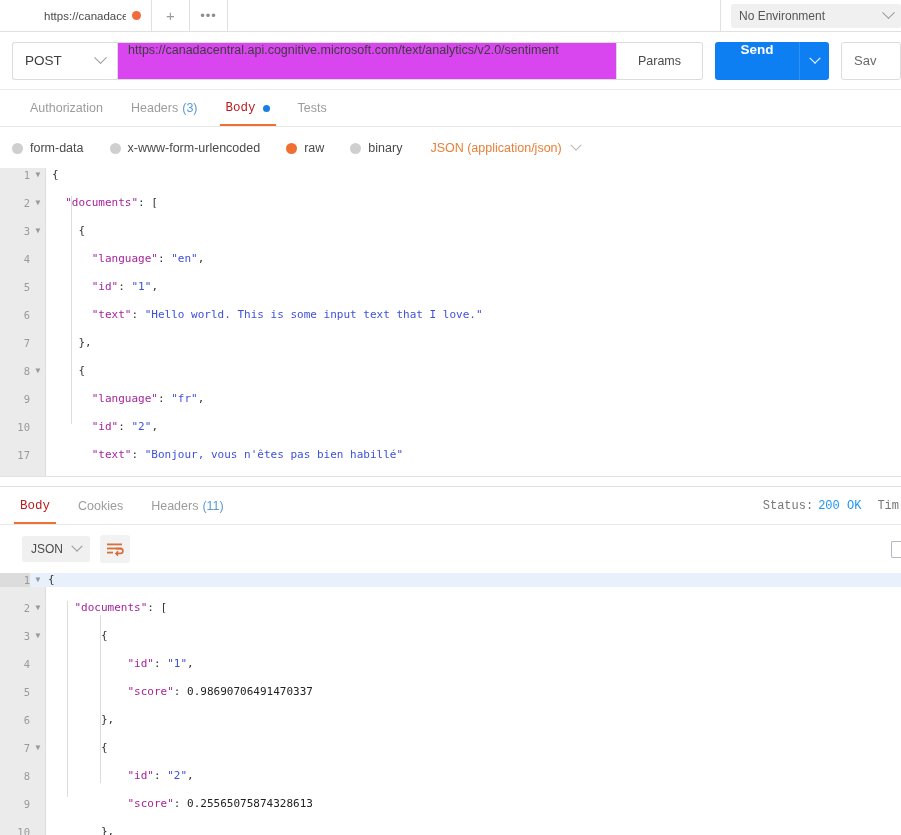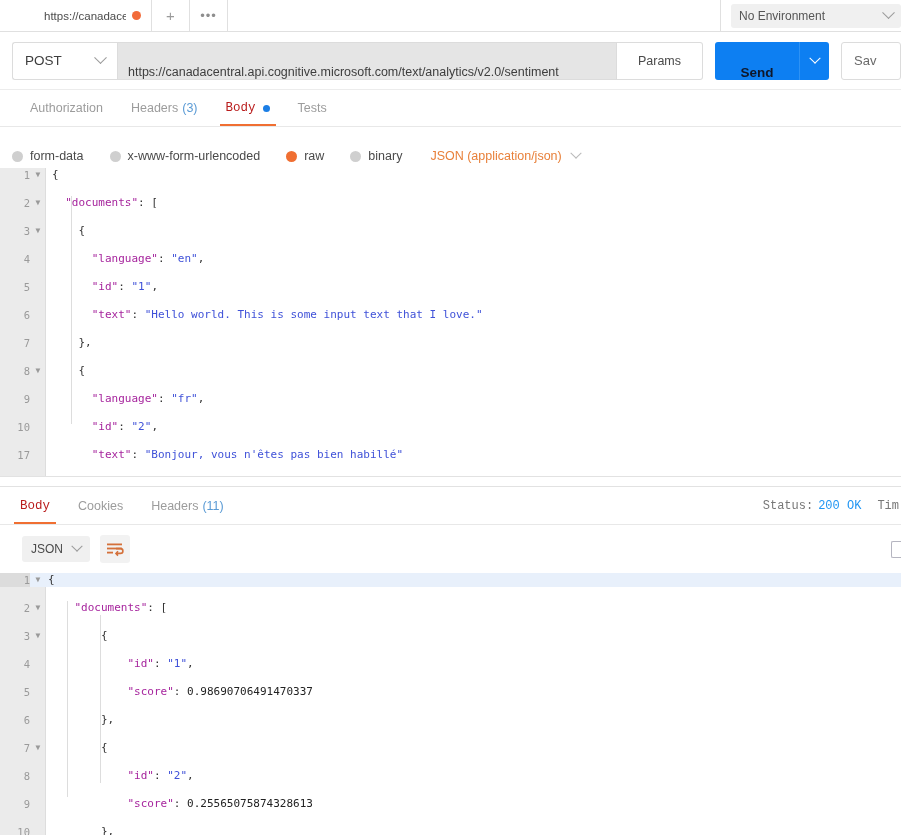--- a/index.html
+++ b/index.html
@@ -70,7 +70,7 @@
   .method-box .m { font-size: 13.5px; color: #3d3d3d; flex: 1; }
   .url-box {
     flex: 1; height: 38px; border: 1px solid #dcdcdc;
-    display: flex; align-items: flex-end; padding: 0 10px; background: #e5e5e5;
+    display: flex; align-items: flex-start; padding: 0 10px; background: #d946ef;
     overflow: hidden;
   }
   .url-box .u { font-size: 12.5px; color: #3d3d3d; white-space: nowrap; }

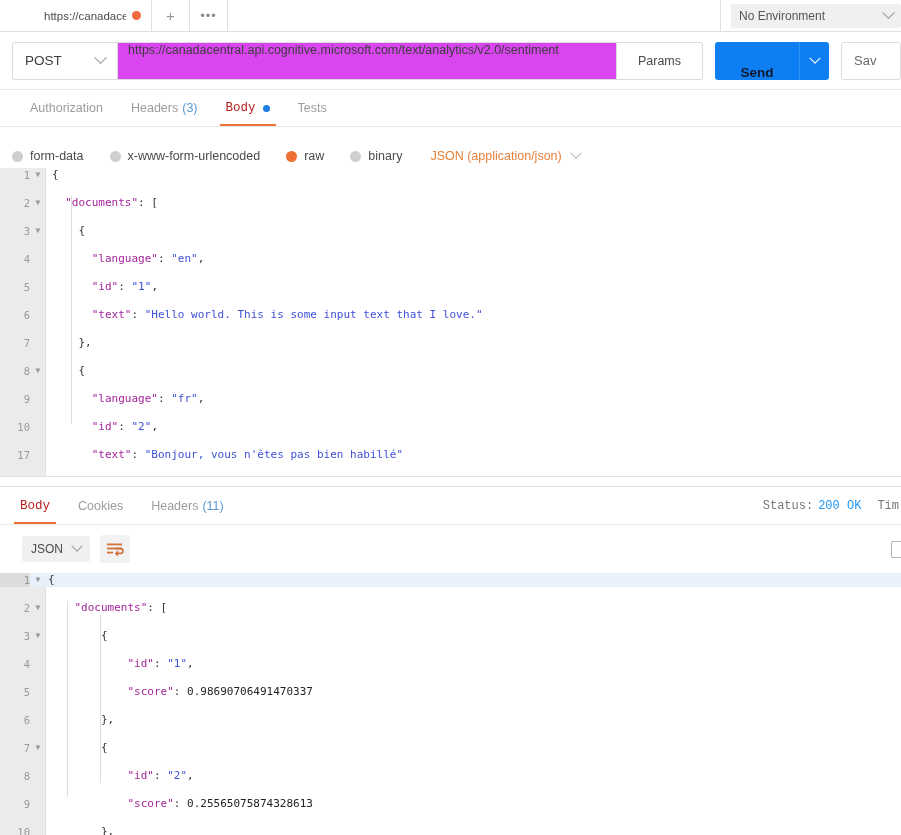--- a/index.html
+++ b/index.html
@@ -82,8 +82,8 @@
   }
   .send-group { display: flex; margin-left: 12px; }
   .send-btn {
-    width: 84px; height: 38px; background: #0d7ff2; color: #0f172a;
-    display: flex; align-items: flex-end; justify-content: center;
+    width: 84px; height: 38px; background: #0d7ff2; color: #ffffff;
+    display: flex; align-items: flex-start; justify-content: center;
     font-size: 13.5px; font-weight: bold; border-radius: 3px 0 0 3px;
   }
   .send-caret {

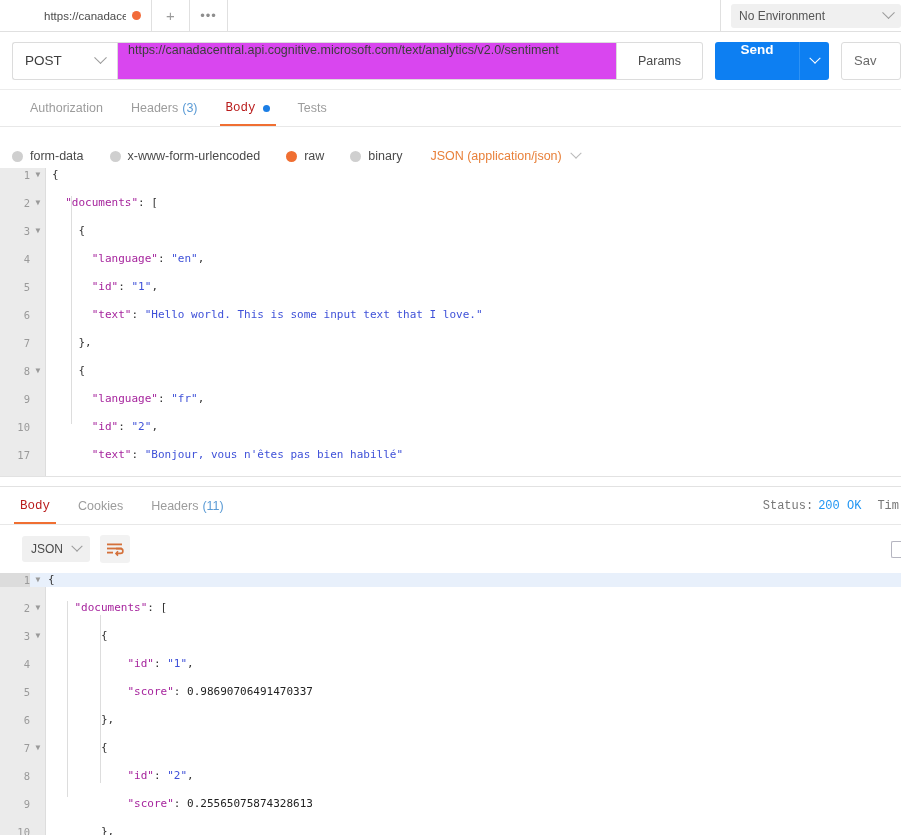--- a/index.html
+++ b/index.html
@@ -123,7 +123,7 @@
   
   .bodytype {
     position: absolute; left: 0; top: 128px; width: 901px; height: 40px;
-    display: flex; align-items: center; padding-left: 12px; background: #fff; margin-top: 8px;
+    display: flex; align-items: center; padding-left: 12px; background: #fff;
   }
   .radio-item { display: flex; align-items: center; margin-right: 26px; }
   .radio {

